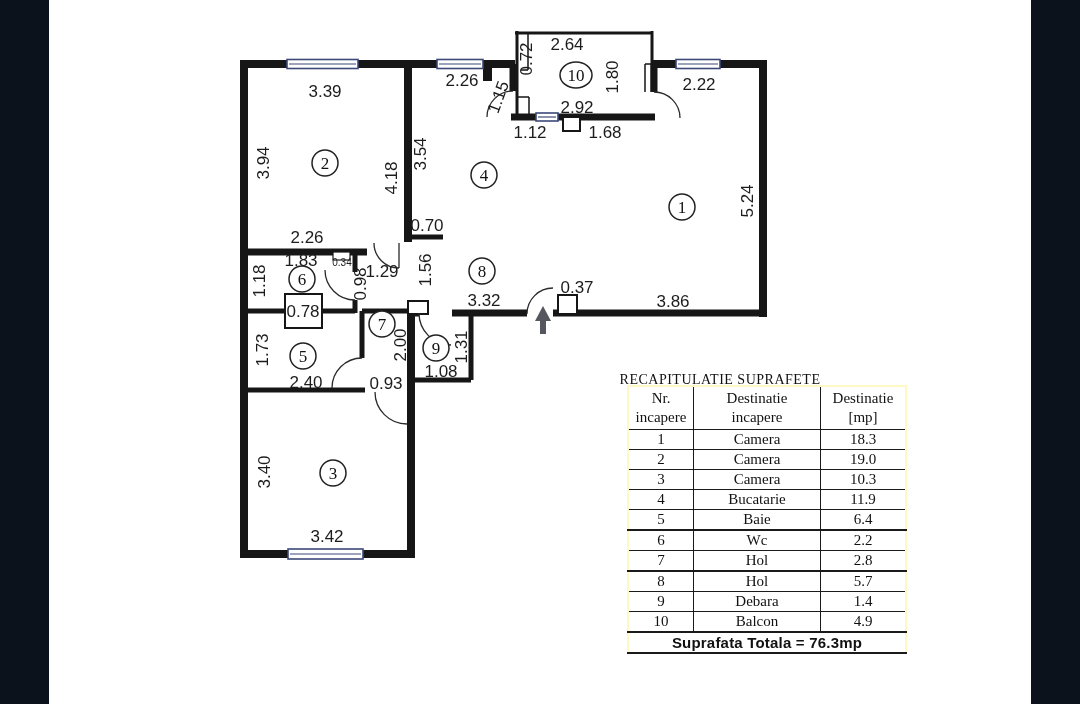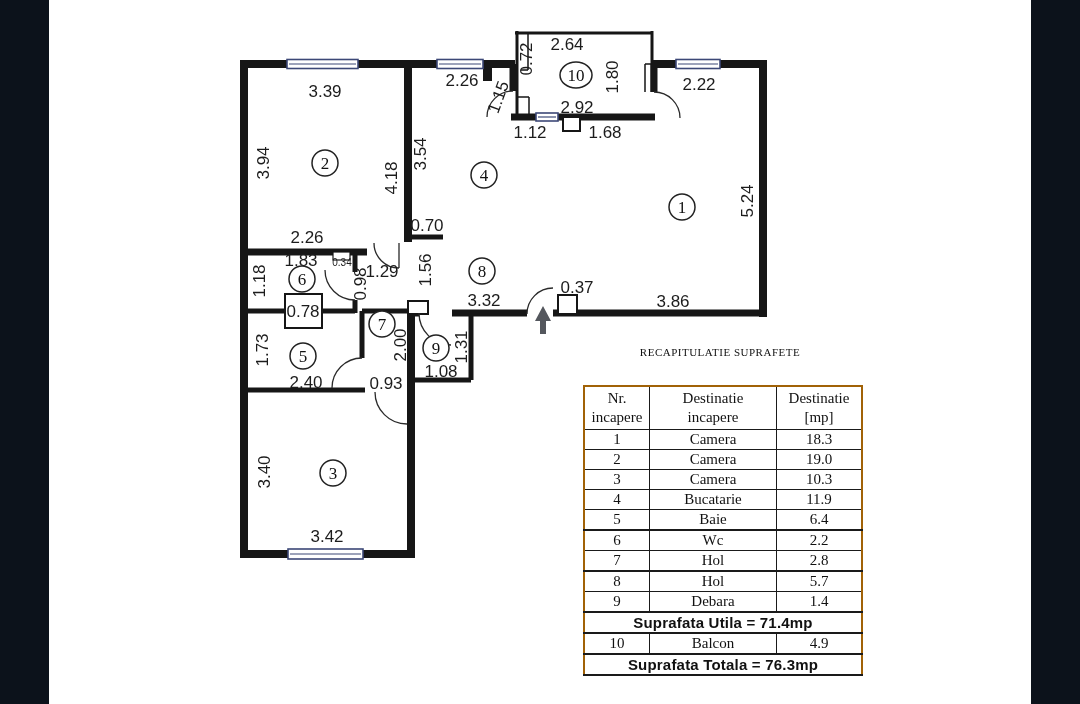--- a/index.html
+++ b/index.html
@@ -28,8 +28,8 @@
   .roomnum{font-size:17px;fill:#111111;text-anchor:middle;font-family:"Liberation Serif",serif;}
 
   
-  .recap-title{position:absolute;left:583px;top:346px;width:274px;text-align:center;
-               font-family:"Liberation Serif",serif;font-size:11px;color:#111;letter-spacing:.5px;}
+  .recap-title{position:absolute;left:583px;top:372px;width:274px;text-align:center;
+               font-family:"Liberation Serif",serif;font-size:14px;color:#111;letter-spacing:.5px;}
   table.recap{position:absolute;left:583px;top:385px;width:274px;border-collapse:collapse;
               table-layout:fixed;font-family:"Liberation Serif",serif;font-size:15px;color:#111;}
   table.recap td{border:1px solid #1a1a1a;text-align:center;padding:0;height:19px;overflow:hidden;}

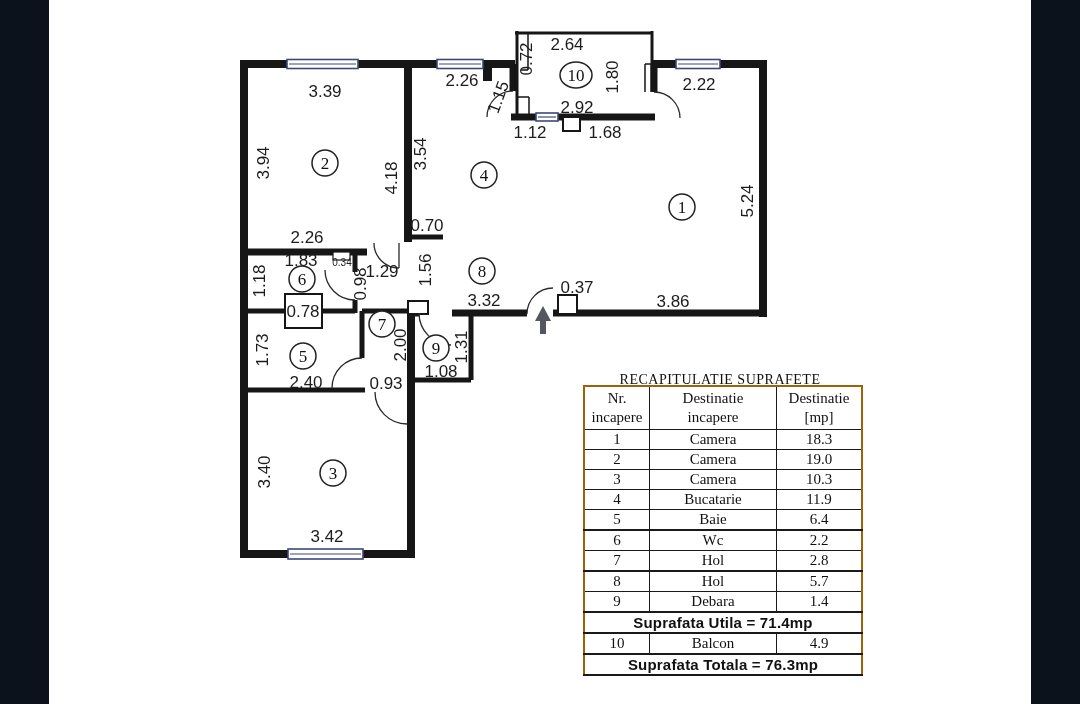--- a/index.html
+++ b/index.html
@@ -33,7 +33,7 @@
   table.recap{position:absolute;left:583px;top:385px;width:274px;border-collapse:collapse;
               table-layout:fixed;font-family:"Liberation Serif",serif;font-size:15px;color:#111;}
   table.recap td{border:1px solid #1a1a1a;text-align:center;padding:0;height:19px;overflow:hidden;}
-  table.recap{border:2px solid #a16207;}
+  table.recap{border:2px solid #fef9c3;margin-left:44px;}
   table.recap .c1{width:64px}.c2{width:126px}.c3{width:84px}
   tr.hdr td{height:42px;line-height:19px;}
   tr.thickb td{border-bottom:2px solid #1a1a1a;}

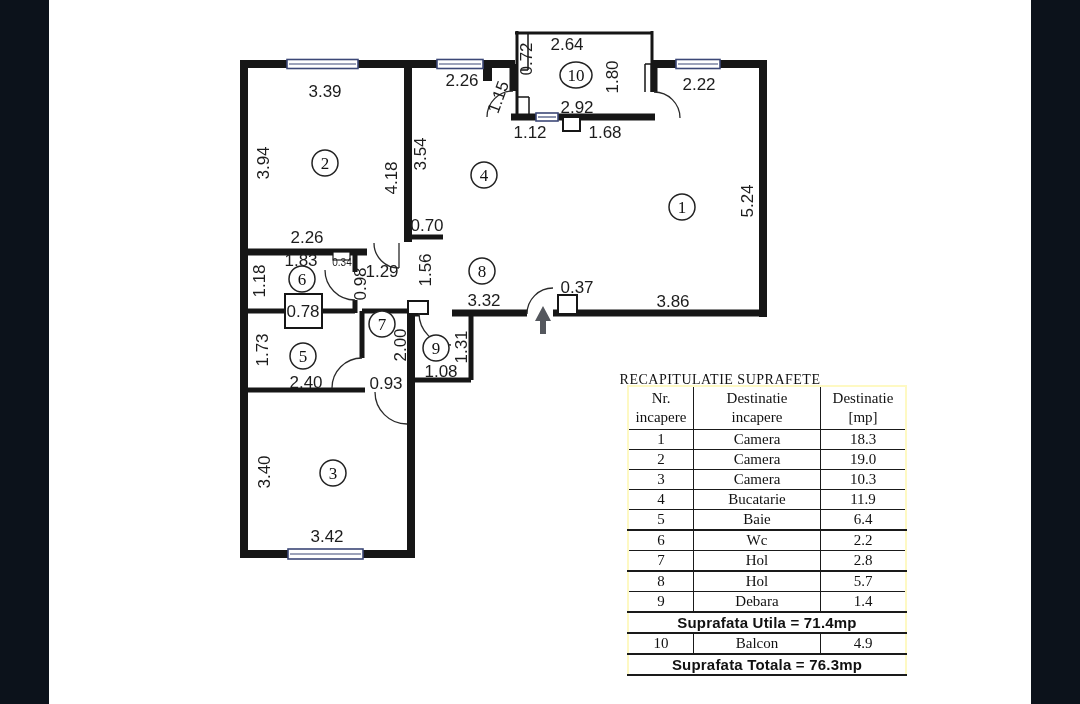--- a/index.html
+++ b/index.html
@@ -240,9 +240,6 @@
           <td>Debara</td>
           <td>1.4</td>
         </tr>
-    <tr class="boldrow">
-          <td colspan="3">Suprafata Utila = 71.4mp</td>
-        </tr>
     <tr>
           <td>10</td>
           <td>Balcon</td>

